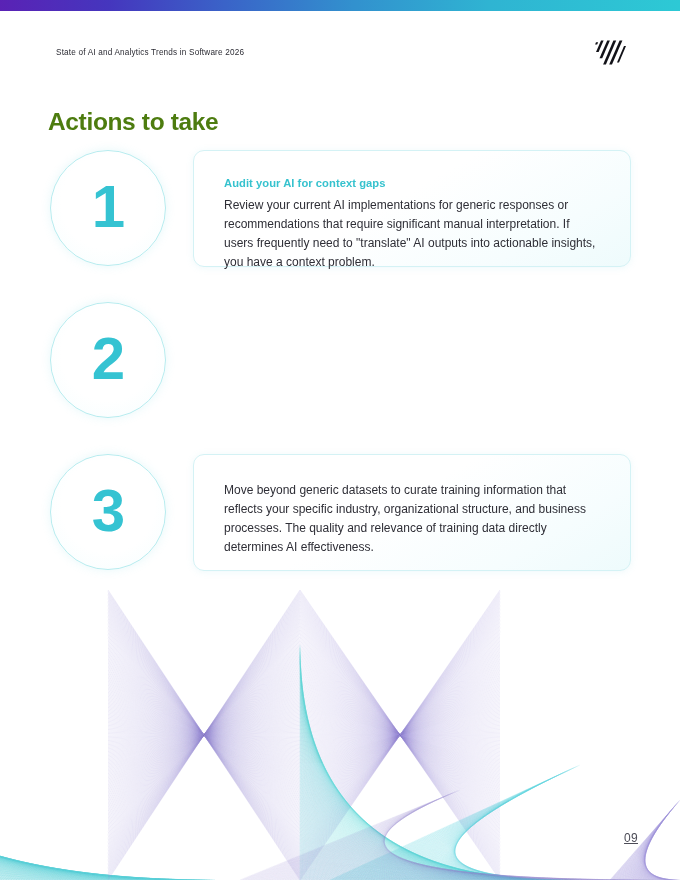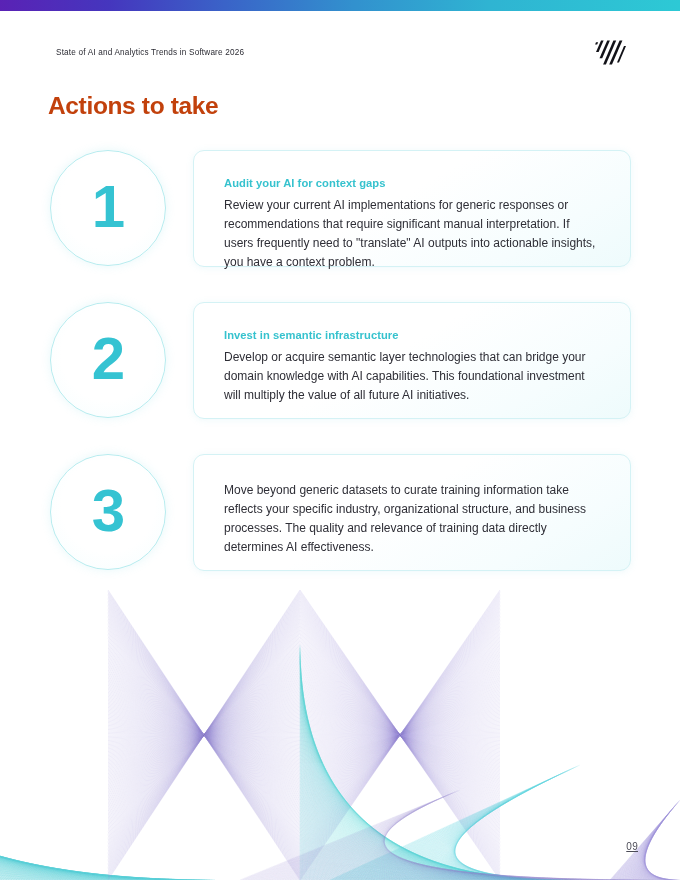--- a/index.html
+++ b/index.html
@@ -57,11 +57,11 @@
   .page-title {
     position: absolute;
     left: 48px;
-    top: 76px;
+    top: 92px;
     font-size: 24.5px;
     font-weight: 700;
     letter-spacing: -0.35px;
-    color: #c2410c;
+    color: #4d7c0f;
     z-index: 30;
   }
 

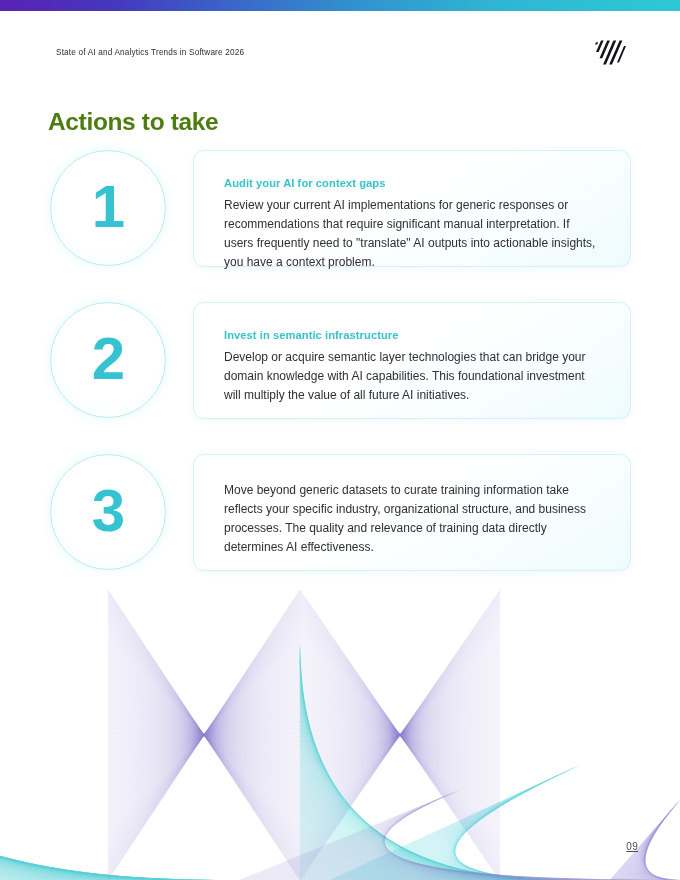--- a/index.html
+++ b/index.html
@@ -193,10 +193,6 @@
   <div class="action-row">
     <div class="step-circle">
       <span class="step-number">2</span>
-    </div>
-    <div class="action-card">
-      <div class="card-title">Invest in semantic infrastructure</div>
-      <p class="card-body">Develop or acquire semantic layer technologies that can bridge your domain knowledge with AI capabilities. This foundational investment will multiply the value of all future AI initiatives.</p>
     </div>
   </div>
 

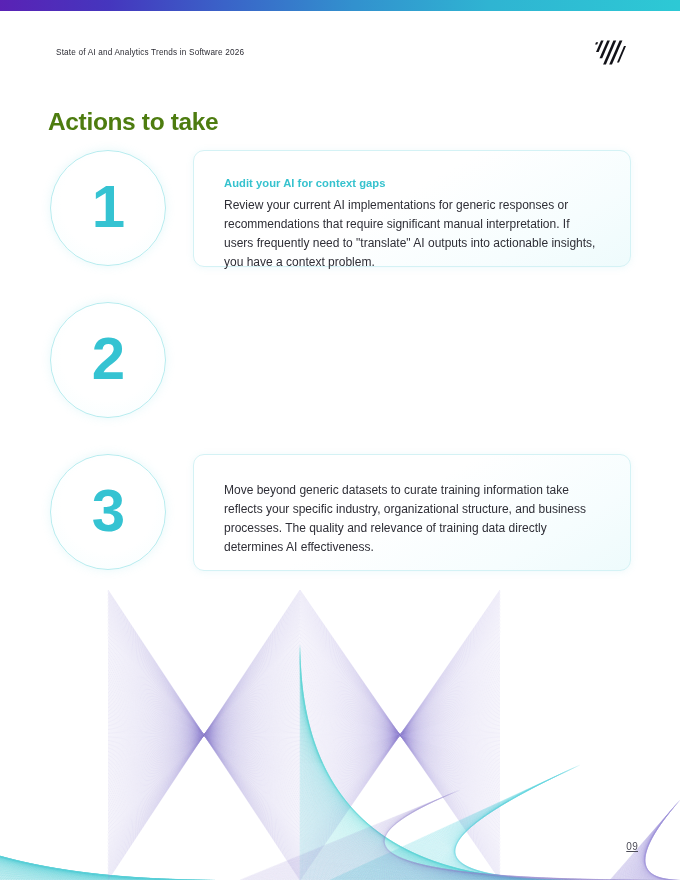--- a/index.html
+++ b/index.html
@@ -201,7 +201,7 @@
       <span class="step-number">3</span>
     </div>
     <div class="action-card">
-      <p class="card-body">Move beyond generic datasets to curate training information take reflects your specific industry, organizational structure, and business processes. The quality and relevance of training data directly determines AI effectiveness.</p>
+      <p class="card-body">Move beyond generic datasets to curate training information that reflects your specific industry, organizational structure, and business processes. The quality and relevance of training data directly determines AI effectiveness.</p>
     </div>
   </div>
 

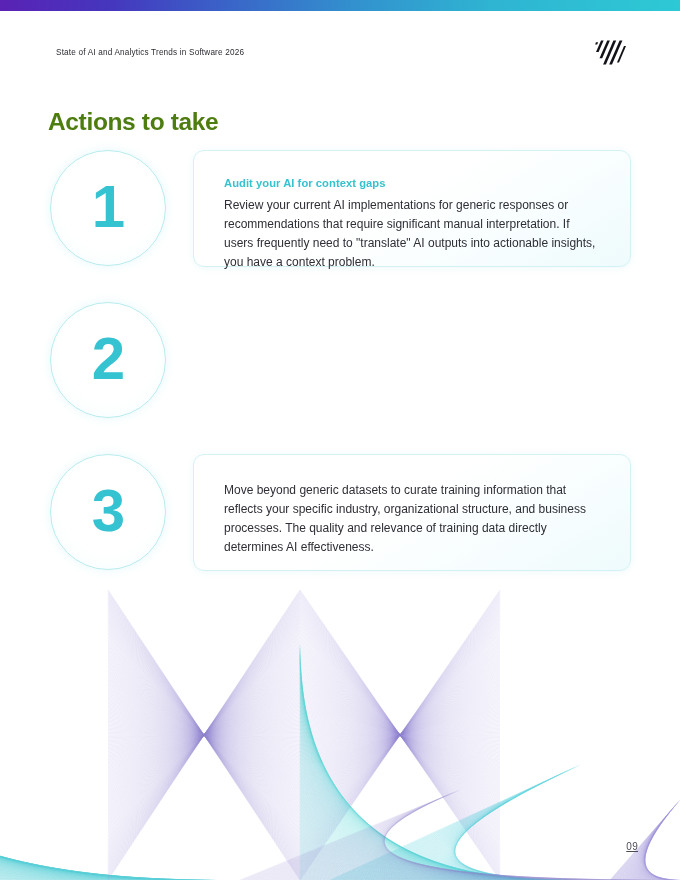--- a/index.html
+++ b/index.html
@@ -147,8 +147,8 @@
   .page-number {
     position: absolute;
     right: 42px;
-    bottom: 28px;
-    font-size: 10px;
+    bottom: 35px;
+    font-size: 12px;
     color: #4c4c57;
     z-index: 35;
     letter-spacing: 0.3px;

